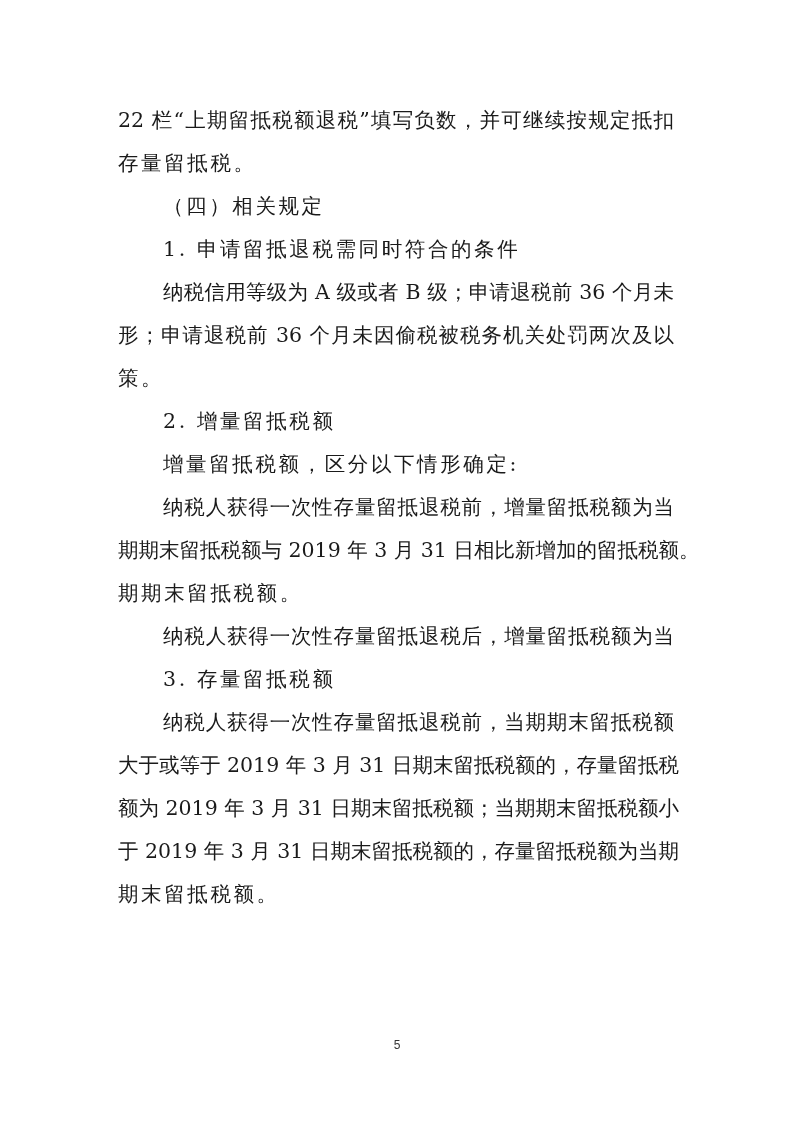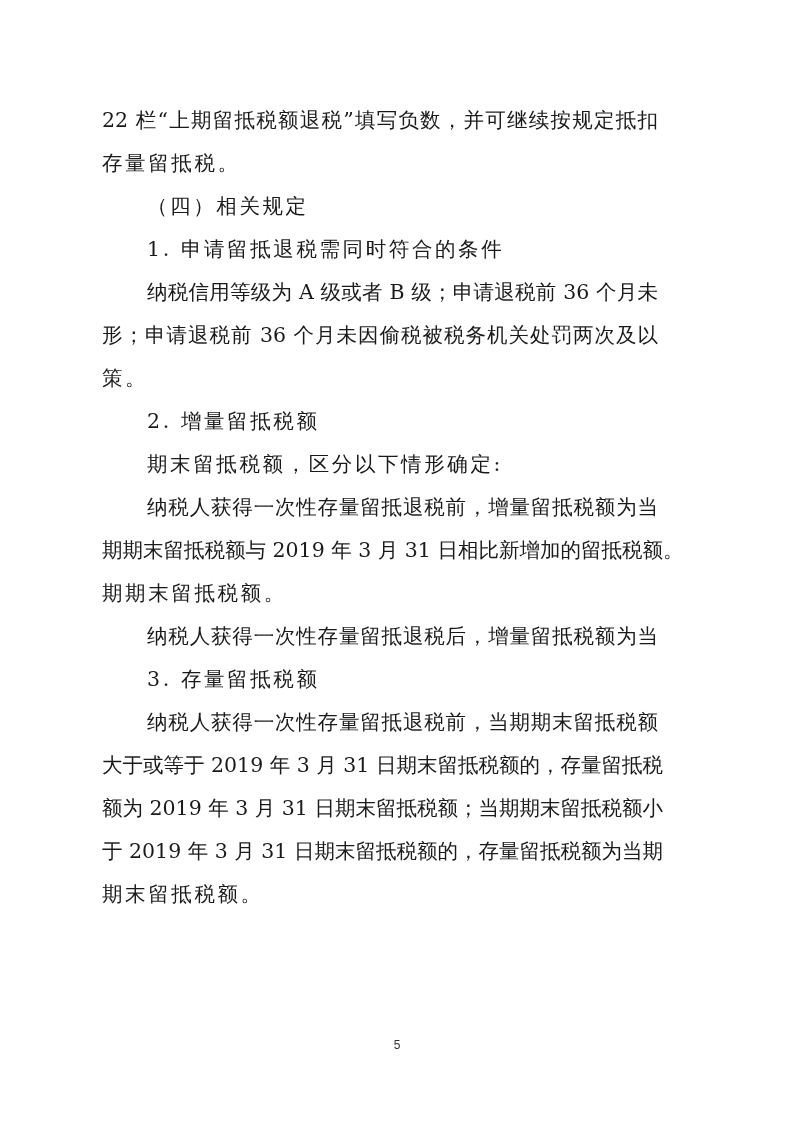--- a/index.html
+++ b/index.html
@@ -17,7 +17,7 @@
   }
   .page {
     position: absolute;
-    left: 102px;
+    left: 118px;
     top: 99px;
     width: 556px;
   }

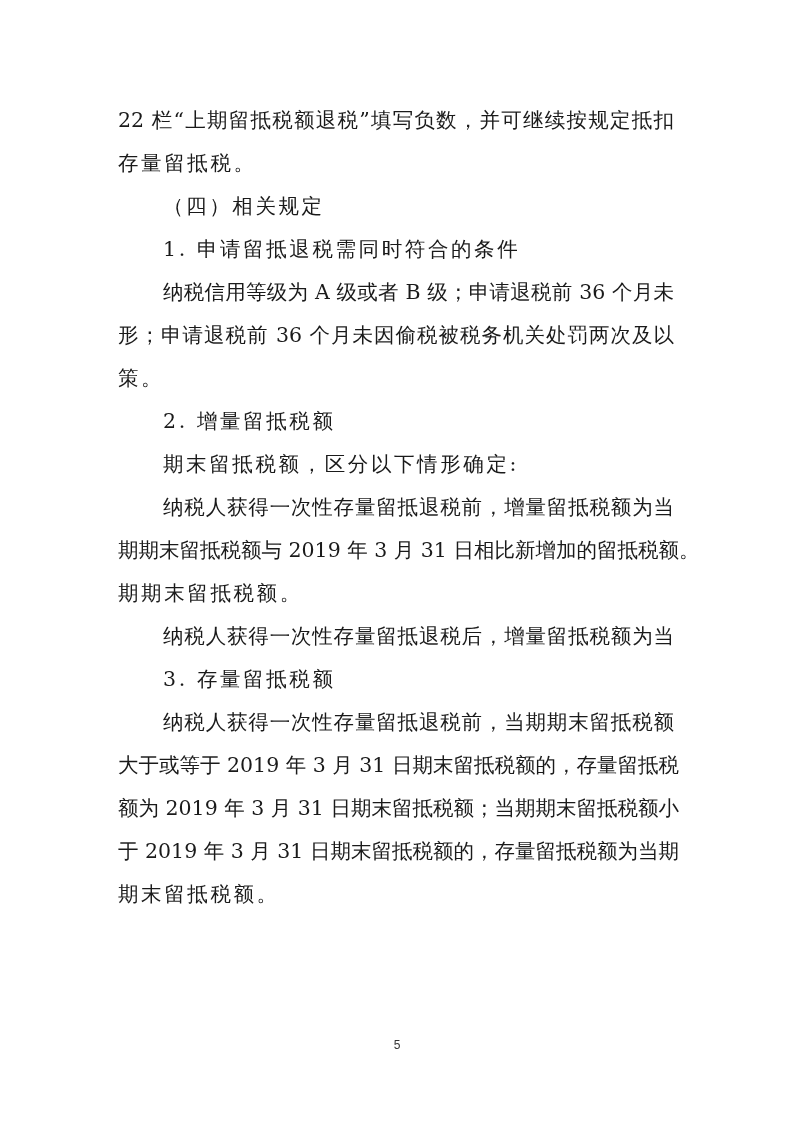--- a/index.html
+++ b/index.html
@@ -59,7 +59,7 @@
   <div class="line justify">形；申请退税前 36 个月未因偷税被税务机关处罚两次及以</div>
   <div class="line">策。</div>
   <div class="line indent">2. 增量留抵税额</div>
-  <div class="line indent">期末留抵税额，区分以下情形确定:</div>
+  <div class="line indent">增量留抵税额，区分以下情形确定:</div>
   <div class="line justify indent">纳税人获得一次性存量留抵退税前，增量留抵税额为当</div>
   <div class="line justify">期期末留抵税额与 2019 年 3 月 31 日相比新增加的留抵税额。</div>
   <div class="line">期期末留抵税额。</div>

